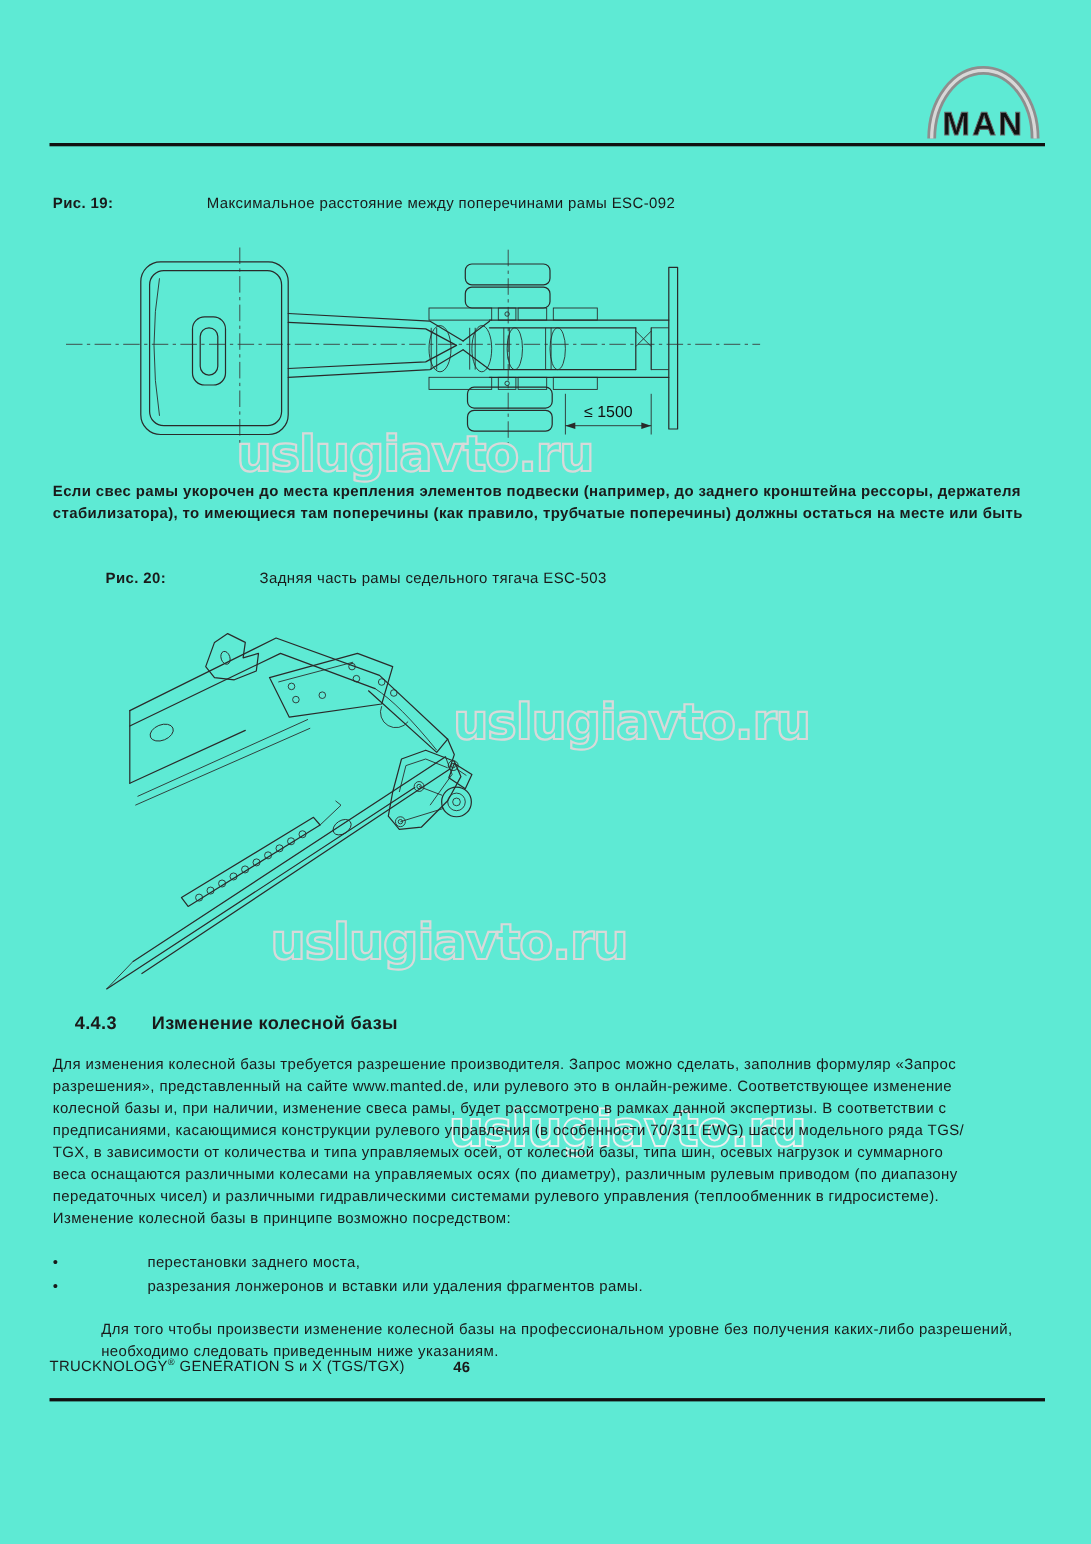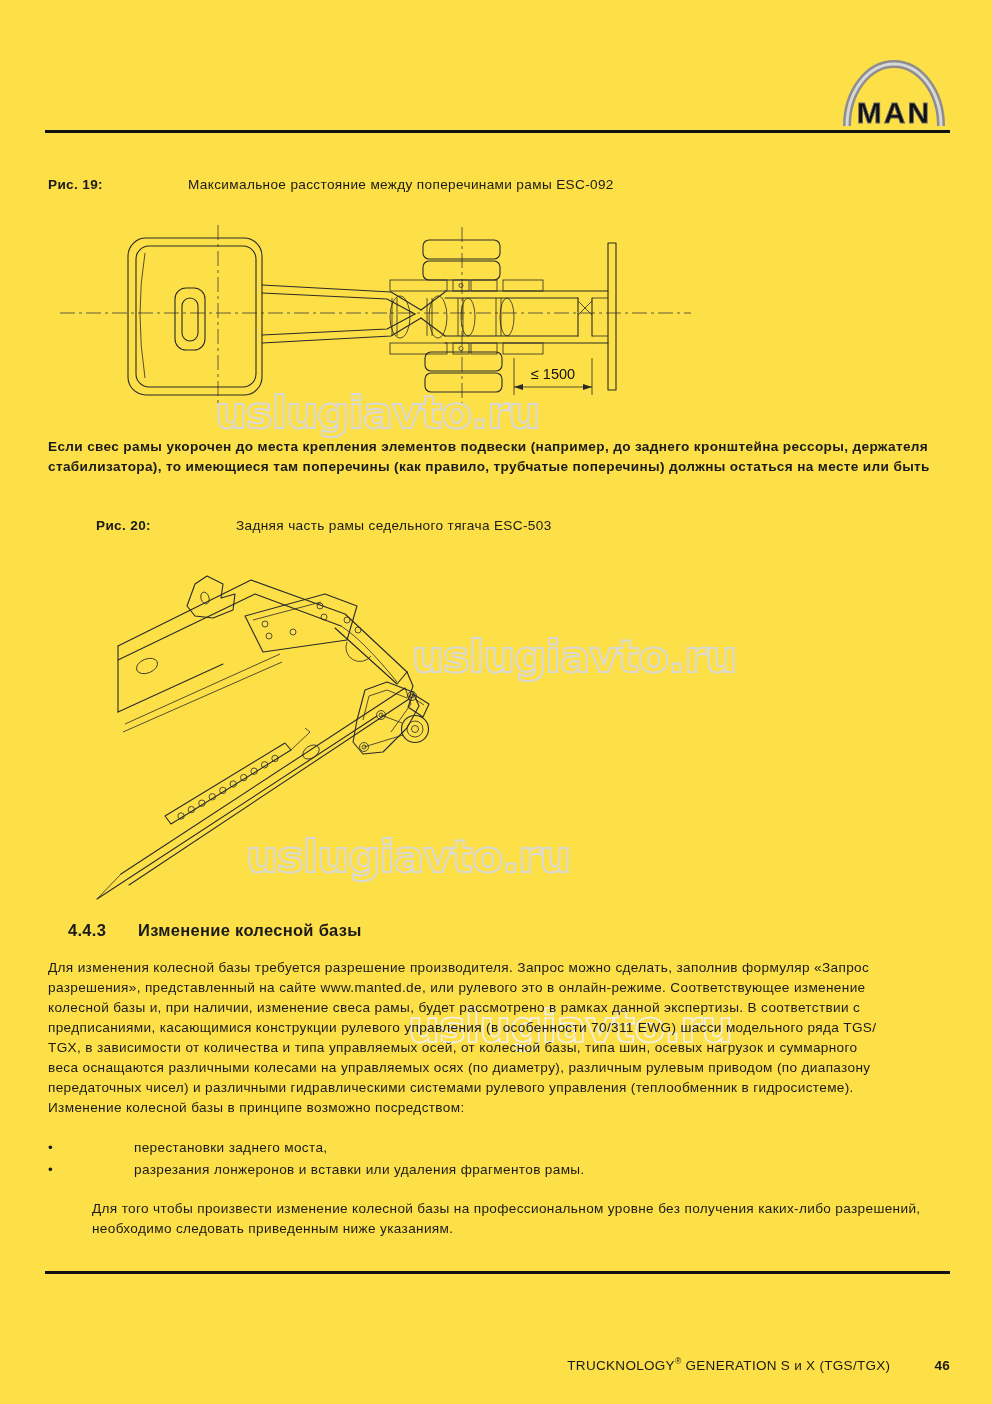--- a/index.html
+++ b/index.html
@@ -4,7 +4,7 @@
 <style>
   html,body{margin:0;padding:0;background:#ffffff;}
   .page{
-    position:relative;width:992px;height:1404px;background:#fde047;
+    position:relative;width:992px;height:1404px;background:#5eead4;
     font-family:"Liberation Sans",sans-serif;color:#1a1a1a;overflow:hidden;
   }
   .rule{position:absolute;left:45px;width:905px;height:2.5px;background:#111;}

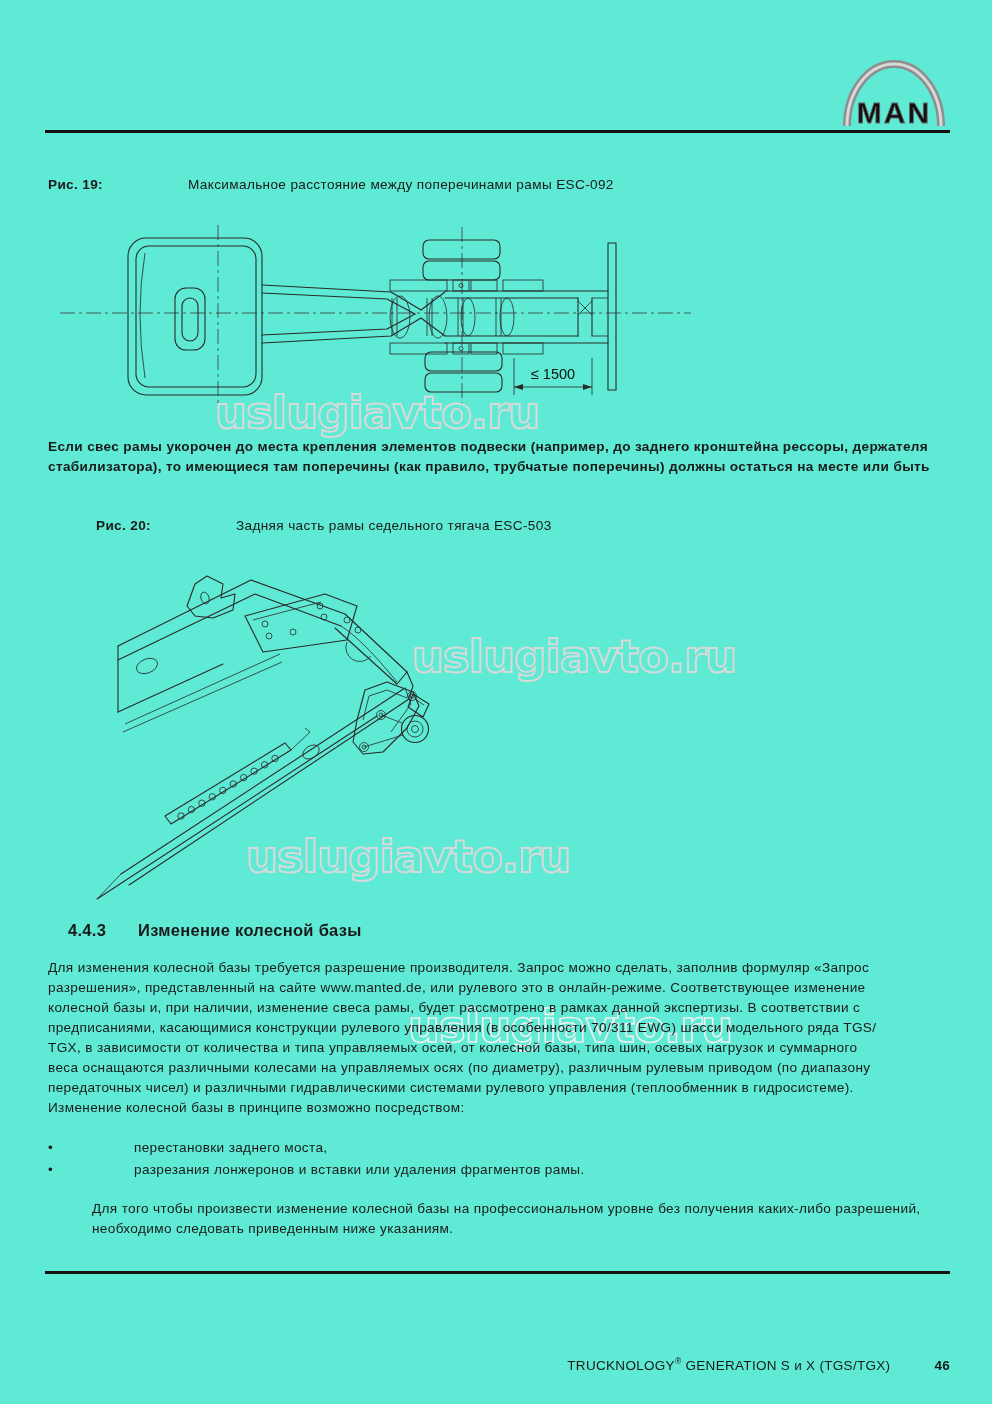--- a/index.html
+++ b/index.html
@@ -23,7 +23,7 @@
     color:transparent;-webkit-text-stroke:2px #d9d9d9;z-index:3;pointer-events:none;
   }
   .wm.faint{-webkit-text-stroke:1.6px #efefef;z-index:0;}
-  .footer{position:absolute;left:45px;top:1356px;width:905px;text-align:right;font-size:13.5px;letter-spacing:.3px;white-space:nowrap;}
+  .footer{position:absolute;left:45px;top:1233px;width:905px;text-align:left;font-size:13.5px;letter-spacing:.3px;white-space:nowrap;}
   .footer sup{font-size:8.5px;}
   .footer .pg{font-weight:bold;margin-left:44px;}
   svg{position:absolute;overflow:visible;}

